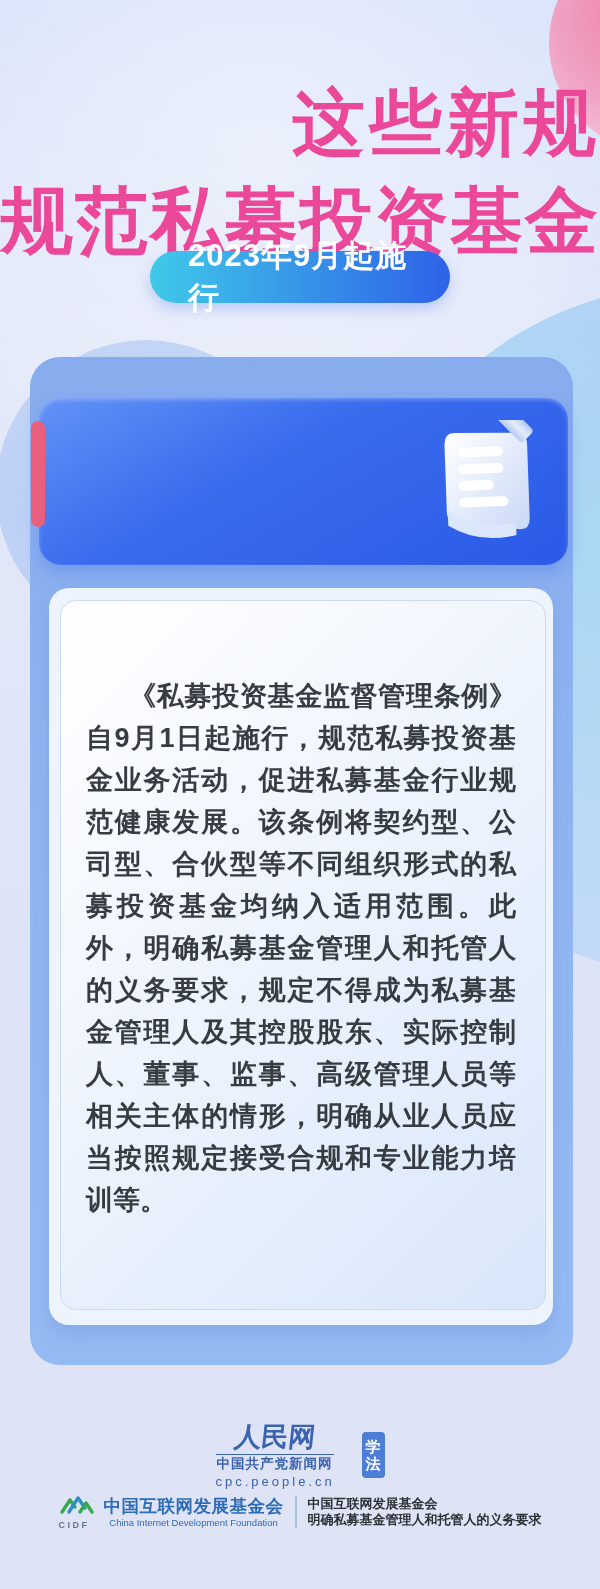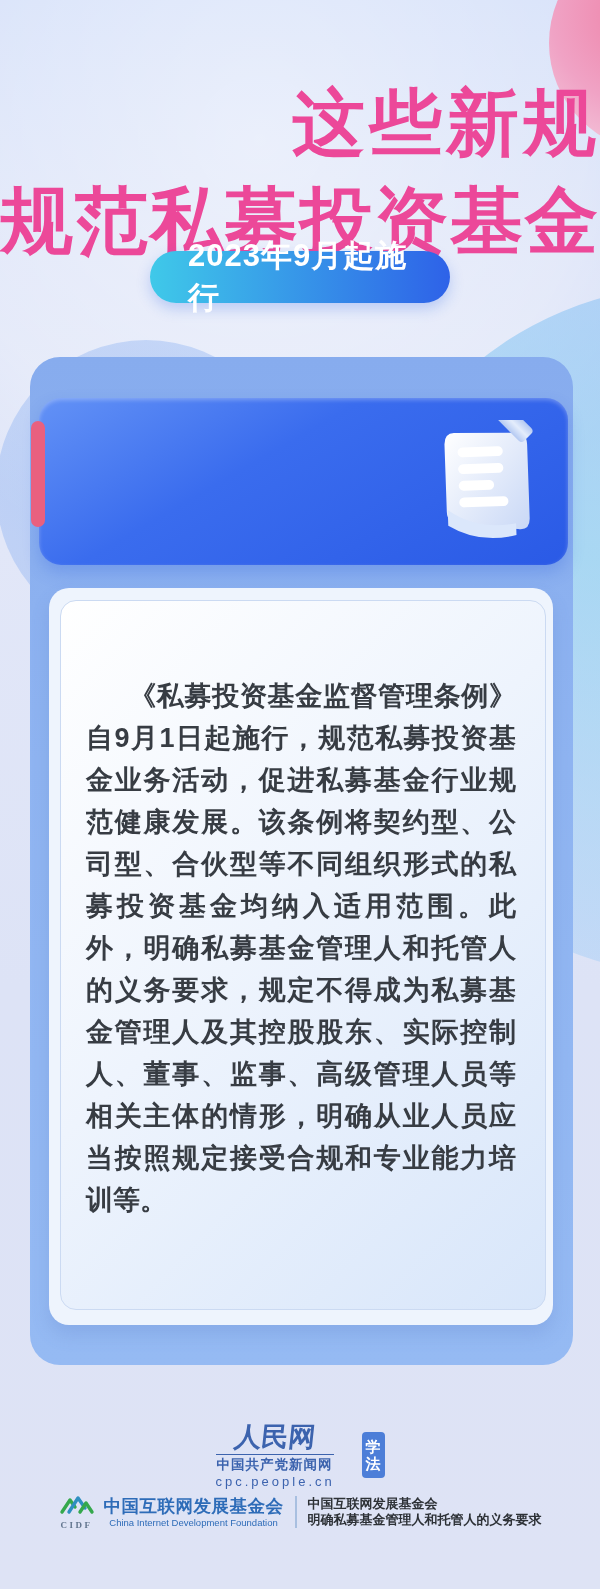--- a/index.html
+++ b/index.html
@@ -62,7 +62,7 @@
   .people-block { text-align:center; color:#3c63ae; width:118px; }
   .people-name { font-size:27px; font-weight:700; line-height:30px; transform:skewX(-6deg); }
   .people-rule { height:1px; background:#3c63ae; margin:2px 0 2px 0; }
-  .people-site { font-size:13.5px; font-weight:800; letter-spacing:1px; line-height:16px; }
+  .people-site { font-size:13.5px; font-weight:800; letter-spacing:1px; line-height:16px;font-family:Liberation Mono, monospace; }
   .people-domain { font-size:13px; font-weight:400; letter-spacing:3px; line-height:13px; margin-top:2px; }
   .xuefa-block { display:flex; align-items:center; }
   .xuefa-badge { width:23px; height:46px; border-radius:4px; background:#4c7ed8;

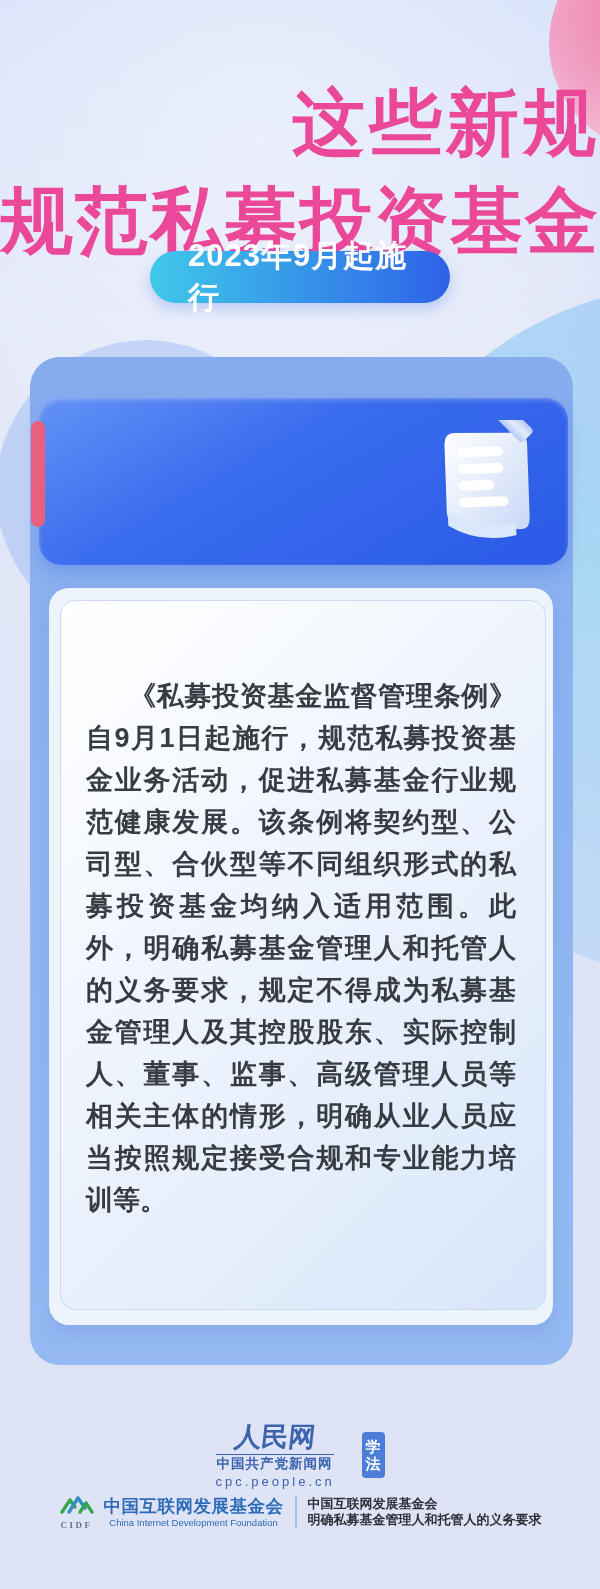--- a/index.html
+++ b/index.html
@@ -73,7 +73,7 @@
 
   .footer-row2 { left:0; top:1494px; width:600px; z-index:2;
     display:flex; justify-content:center; align-items:center; }
-  .cidf-logo { text-align:center; margin-right:9px;font-family:Liberation Serif, serif; }
+  .cidf-logo { margin-right:9px; }
   .cidf-acronym { font-size:9px; font-weight:700; color:#62758e; letter-spacing:2.5px; margin-top:1px; }
   .cidf-names { margin-right:10px; }
   .cidf-cn { font-size:17.5px; font-weight:600; color:#2e6cb8; letter-spacing:.5px; line-height:20px; }

